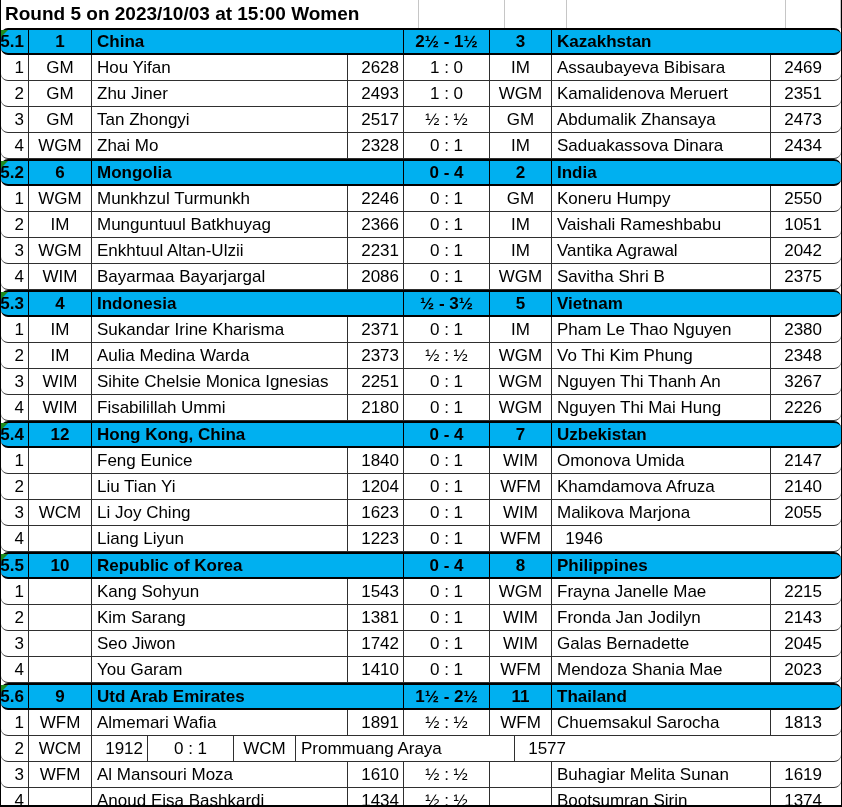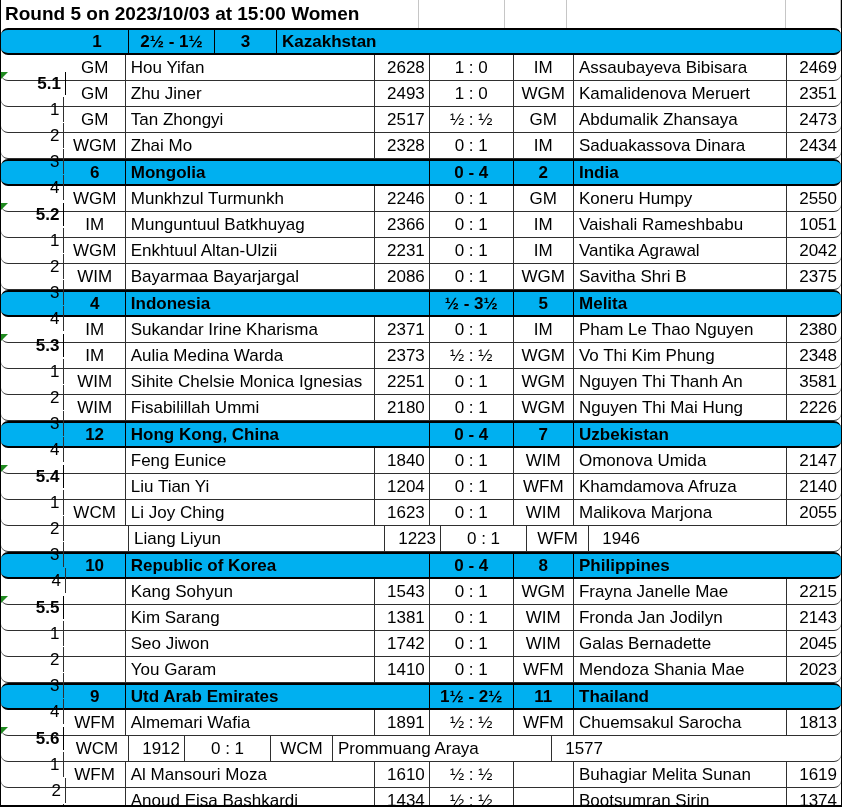--- a/index.html
+++ b/index.html
@@ -39,7 +39,7 @@
   .num   { justify-content:flex-end; padding-right:4px; }
   .ctr   { justify-content:center; }
   .name  { justify-content:flex-start; padding-left:5px; }
-  .w-a { width:65px;margin-top:42px; }  
+  .w-a { width:28px; }  
   .w-b { width:63px; }  
   .w-c { width:256px; } 
   .w-d { width:56px; }  

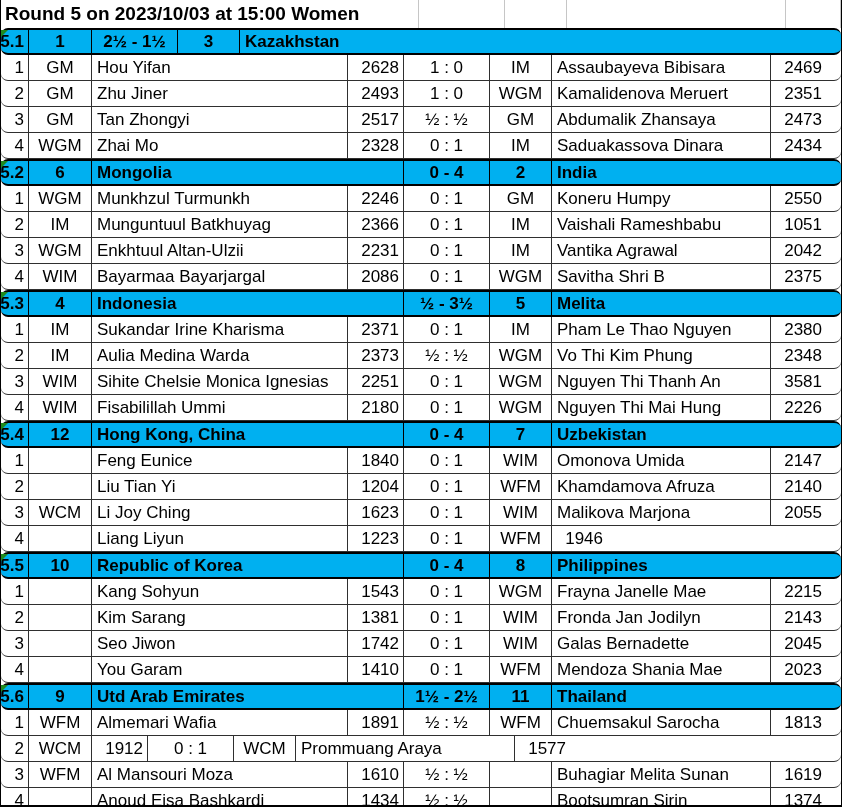--- a/index.html
+++ b/index.html
@@ -78,6 +78,7 @@
       <div class="row match-row">
         <div class="cell w-a num"><span class="tri"></span>5.1</div>
         <div class="cell w-b ctr">1</div>
+        <div class="cell w-cd name">China</div>
         <div class="cell w-e ctr">2½ - 1½</div>
         <div class="cell w-f ctr">3</div>
         <div class="cell w-gh name last">Kazakhstan</div>

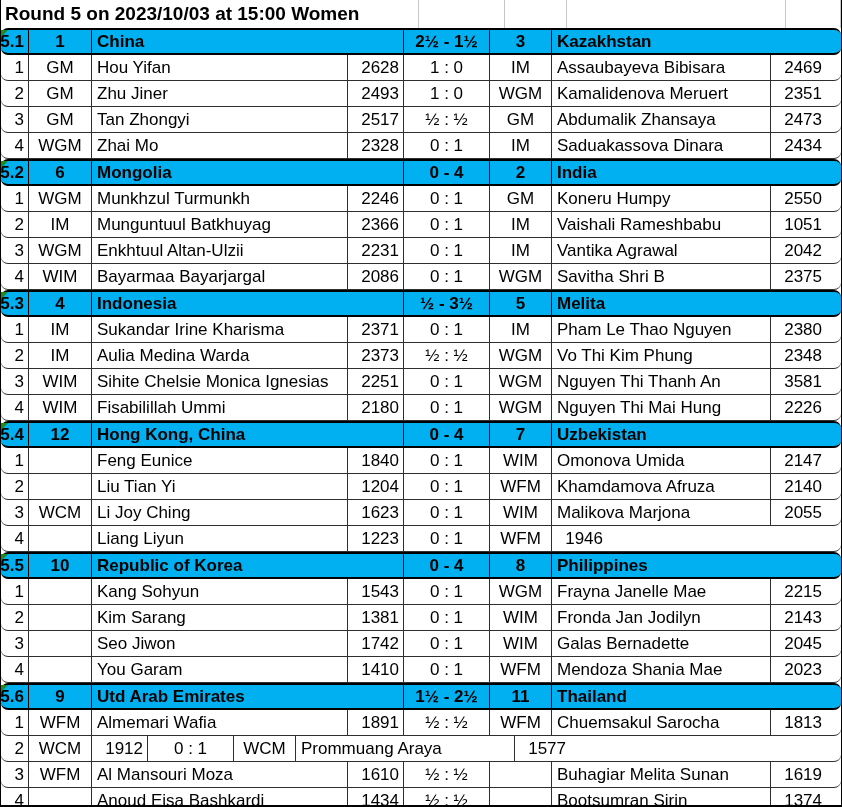--- a/index.html
+++ b/index.html
@@ -177,7 +177,7 @@
         <div class="cell w-cd name">Indonesia</div>
         <div class="cell w-e ctr">½ - 3½</div>
         <div class="cell w-f ctr">5</div>
-        <div class="cell w-gh name last">Melita</div>
+        <div class="cell w-gh name last">Vietnam</div>
       </div>
       <div class="row board-row">
         <div class="cell w-a num">1</div>

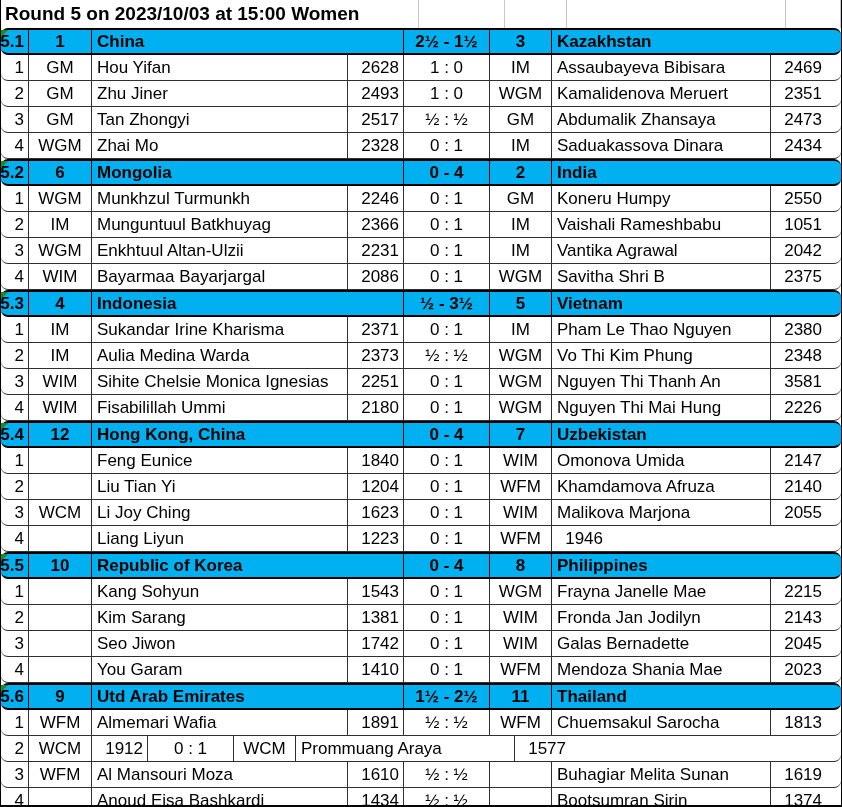--- a/index.html
+++ b/index.html
@@ -207,7 +207,7 @@
         <div class="cell w-e ctr">0 : 1</div>
         <div class="cell w-f ctr">WGM</div>
         <div class="cell w-g name">Nguyen Thi Thanh An</div>
-        <div class="cell w-h num last">3581</div>
+        <div class="cell w-h num last">3267</div>
       </div>
       <div class="row board-row">
         <div class="cell w-a num">4</div>

